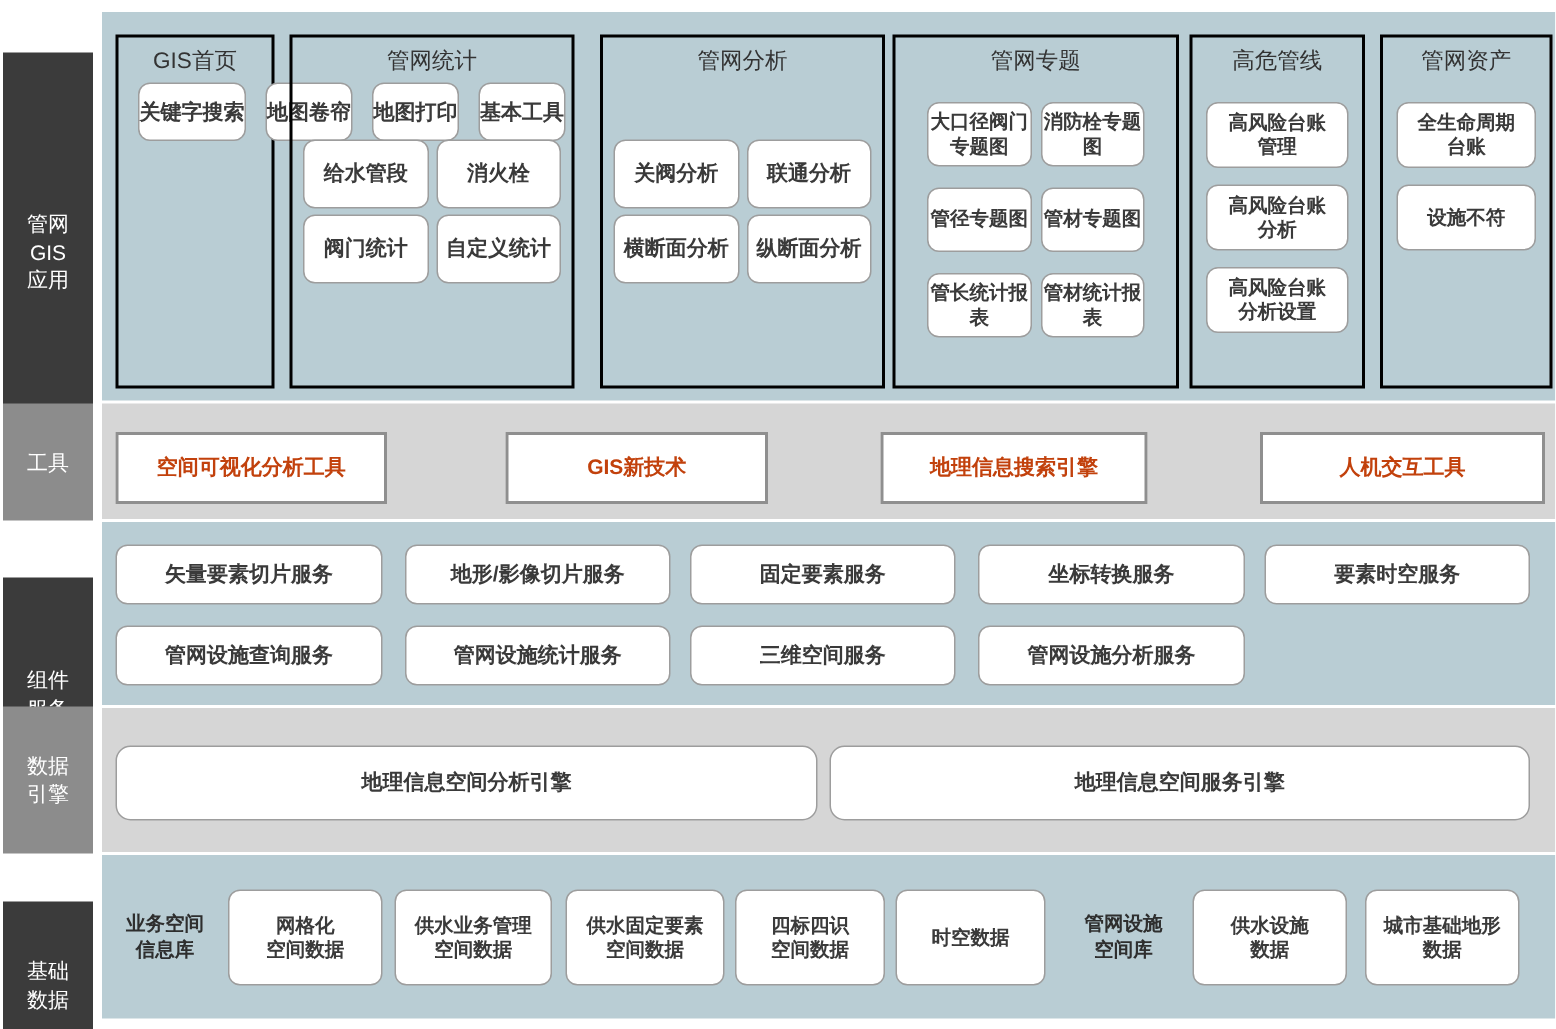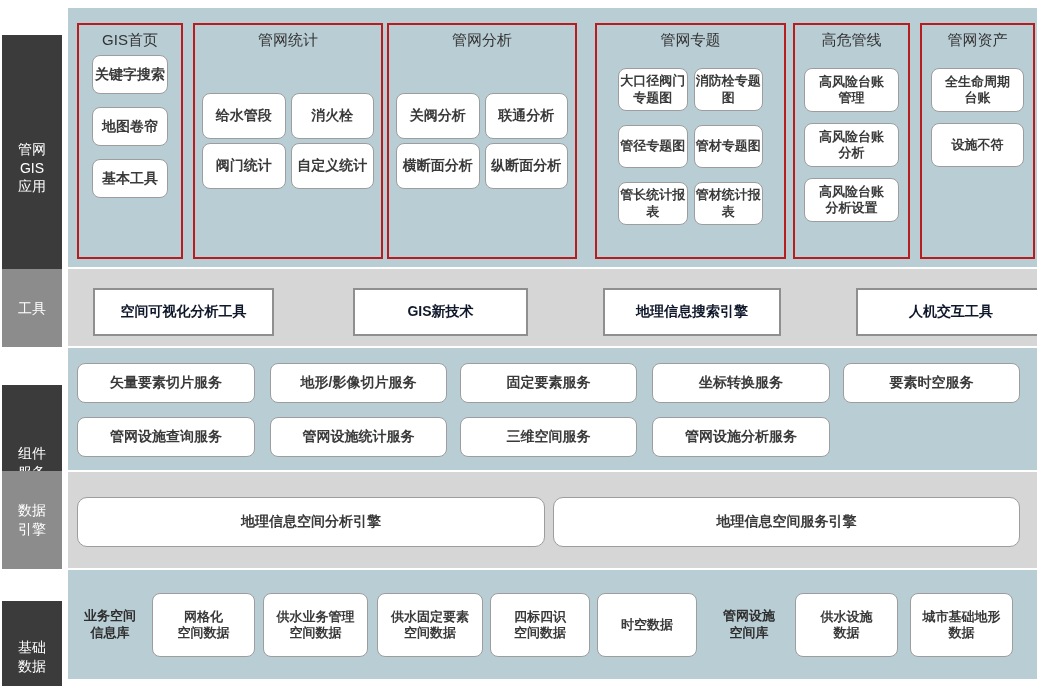--- a/index.html
+++ b/index.html
@@ -15,7 +15,7 @@
   .blue{background:#b9cdd4;}
   .grayrow{background:#d6d6d6;}
   
-  .panel{position:absolute;top:15px;height:236px;border:2px solid #b91c1c;box-sizing:border-box;
+  .panel{position:absolute;top:15px;height:236px;border:2px solid #000000;box-sizing:border-box;
          display:flex;flex-direction:column;}
   .ptitle{height:24px;padding-top:6px;text-align:center;font-size:15px;color:#333333;flex:none;}
   

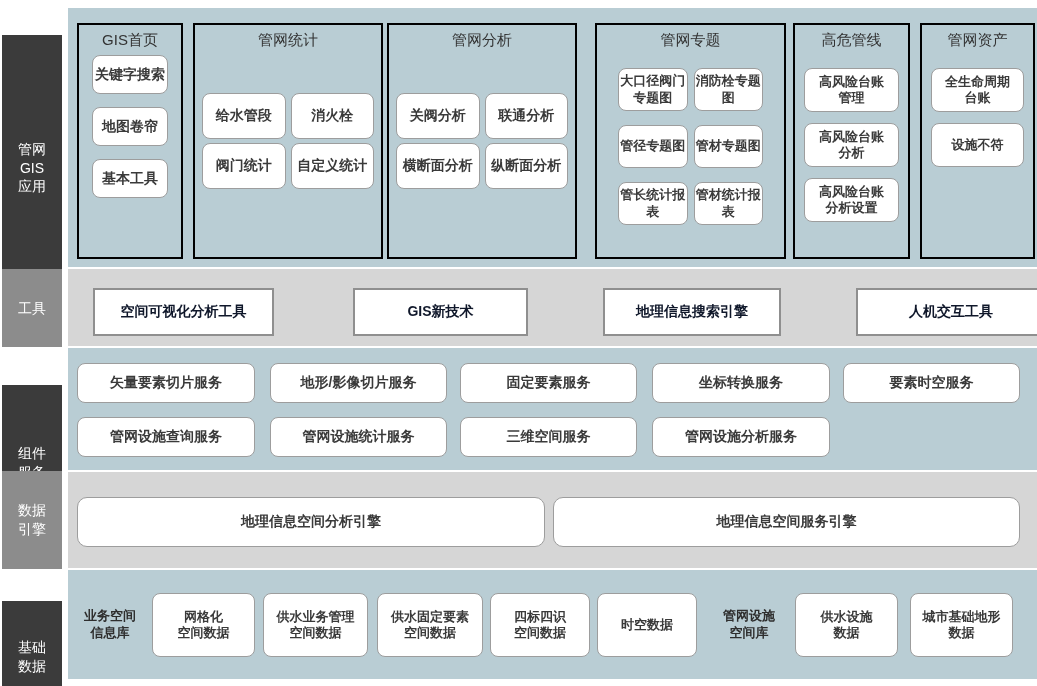--- a/index.html
+++ b/index.html
@@ -77,7 +77,7 @@
       </div>
     </div>
 
-    <div class="panel" style="left:319px;width:190px">
+    <div class="panel" style="left:332px;width:190px">
       <div class="ptitle">管网分析</div>
       <div class="p-grid2">
         <div class="rbox h46 f14">关阀分析</div>

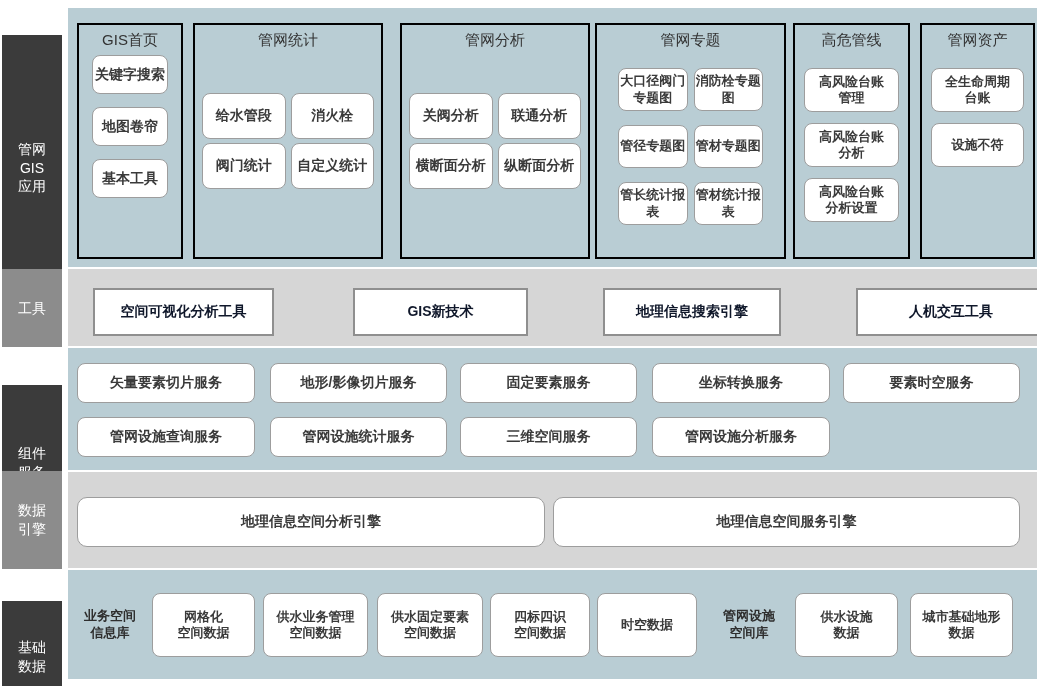--- a/index.html
+++ b/index.html
@@ -32,7 +32,7 @@
   .sqbox{position:absolute;background:#ffffff;border:2px solid #8f8f8f;display:flex;align-items:center;
          justify-content:center;font-size:14px;color:#0f172a;box-sizing:border-box;font-weight:600;margin-left:16px;}
   
-  .p-col{display:flex;flex-direction:column;gap:13px;padding:0 13px;}
+  .p-col{display:flex;gap:13px;padding:0 13px;}
   .p-grid2{display:grid;grid-template-columns:1fr 1fr;gap:4px 5px;padding:0 7px;margin-top:38px;}
   .p-grid3{display:grid;grid-template-columns:1fr 1fr;gap:14px 6px;padding:0 21px;margin-top:13px;}
   .p-col3{display:flex;flex-direction:column;gap:11px;padding:0 9px;margin-top:13px;}

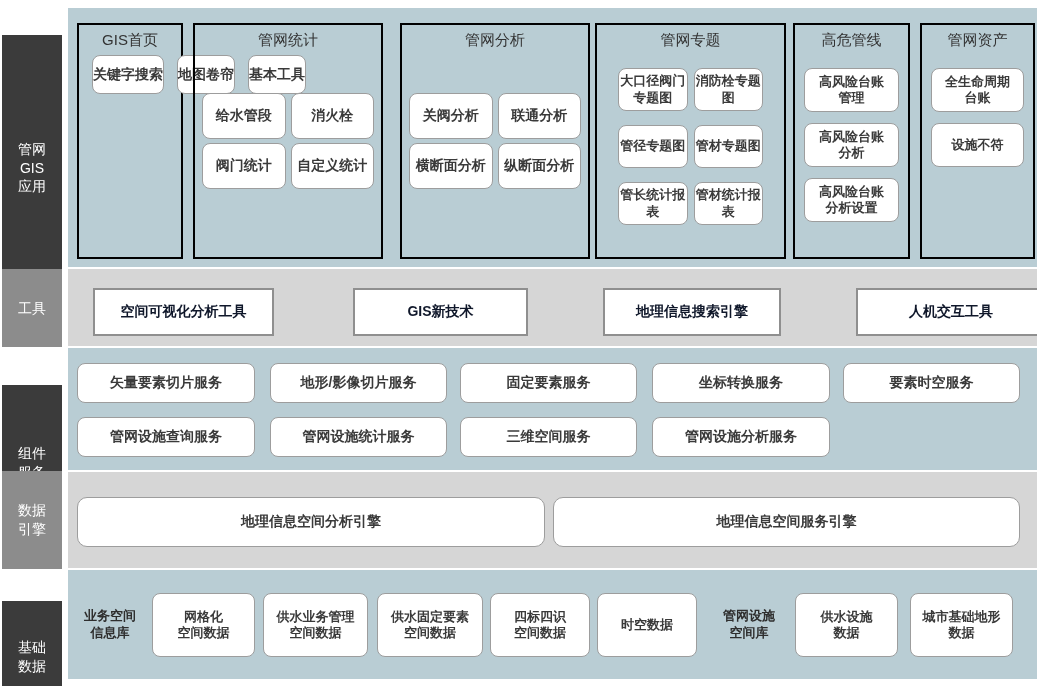--- a/index.html
+++ b/index.html
@@ -63,6 +63,7 @@
       <div class="p-col">
         <div class="rbox h39 f14">关键字搜索</div>
         <div class="rbox h39 f14">地图卷帘</div>
+        <div class="rbox h39 f14">地图打印</div>
         <div class="rbox h39 f14">基本工具</div>
       </div>
     </div>

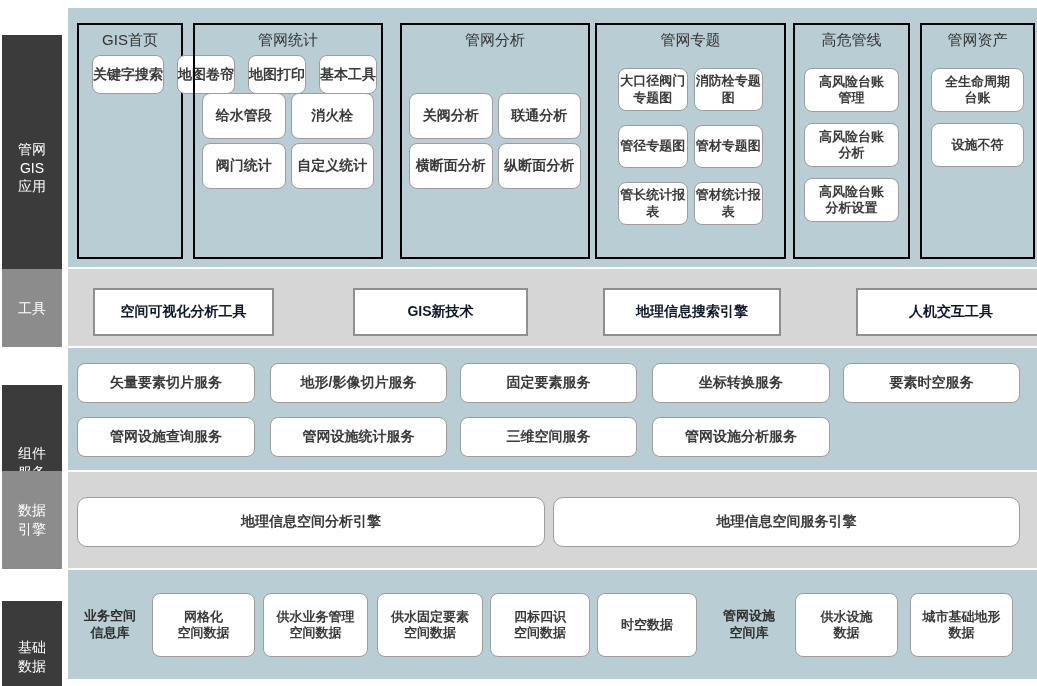--- a/index.html
+++ b/index.html
@@ -30,7 +30,7 @@
   .h43{height:43px;}
   .h44{height:44px;flex:none;}
   .sqbox{position:absolute;background:#ffffff;border:2px solid #8f8f8f;display:flex;align-items:center;
-         justify-content:center;font-size:14px;color:#0f172a;box-sizing:border-box;font-weight:600;margin-left:16px;}
+         justify-content:center;font-size:14px;color:#c2410c;box-sizing:border-box;font-weight:600;}
   
   .p-col{display:flex;gap:13px;padding:0 13px;}
   .p-grid2{display:grid;grid-template-columns:1fr 1fr;gap:4px 5px;padding:0 7px;margin-top:38px;}

